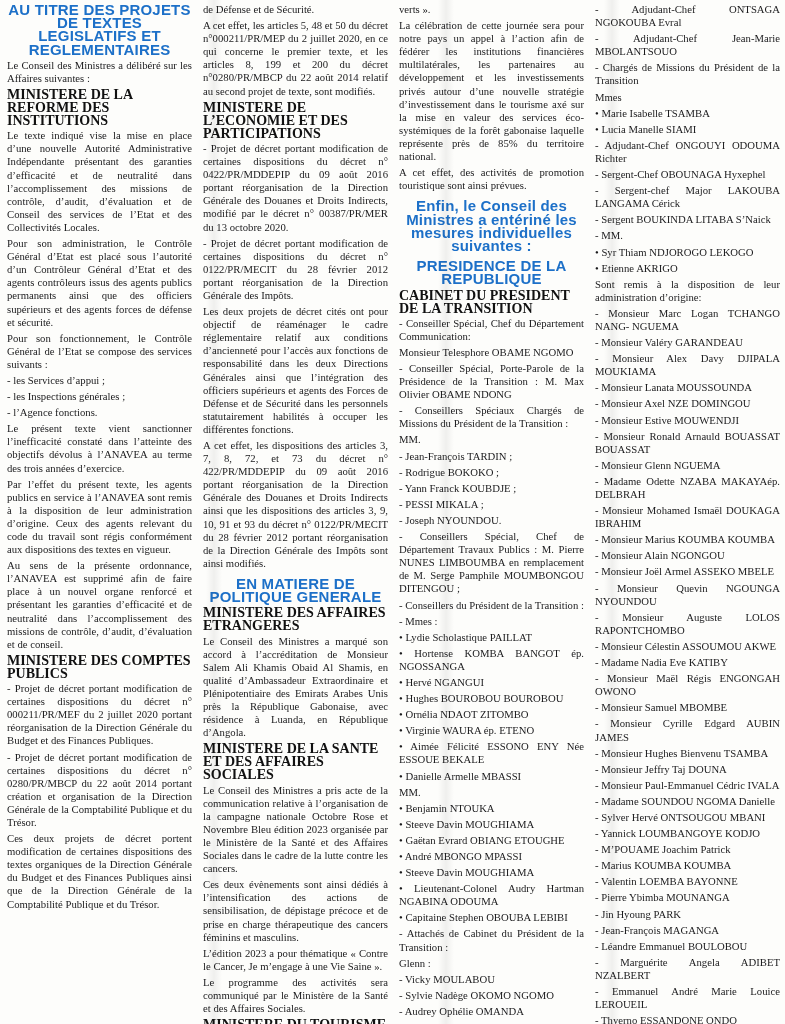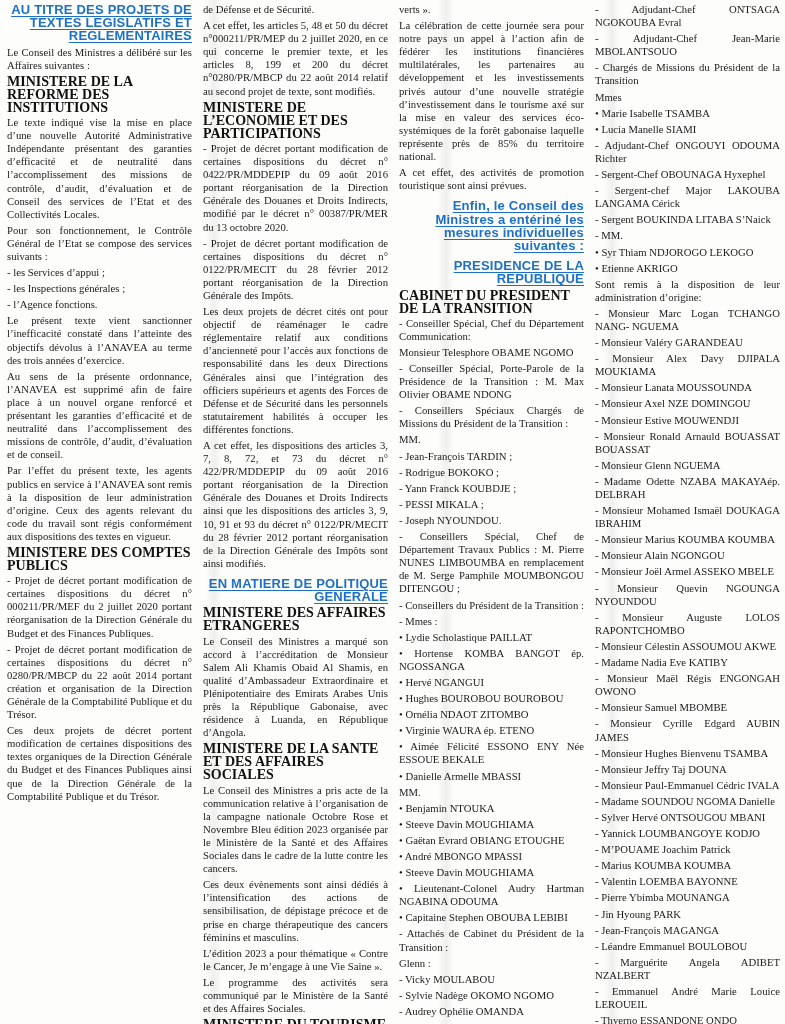--- a/index.html
+++ b/index.html
@@ -33,14 +33,13 @@
     margin: 7px 0 3px 0;
     font-family: "Liberation Sans", "DejaVu Sans", sans-serif;
     font-weight: bold;
-    font-size: 13px;
+    font-size: 15px;
     line-height: 13.2px;
     color: #1d70c8;
-    text-decoration: underline;
     text-decoration-thickness: 1px;
     text-underline-offset: 2px;
     letter-spacing: 0.2px;
-    text-align: right;
+    text-align: center;
   }
   .h-bold {
     margin: 1px 0 2px 0;

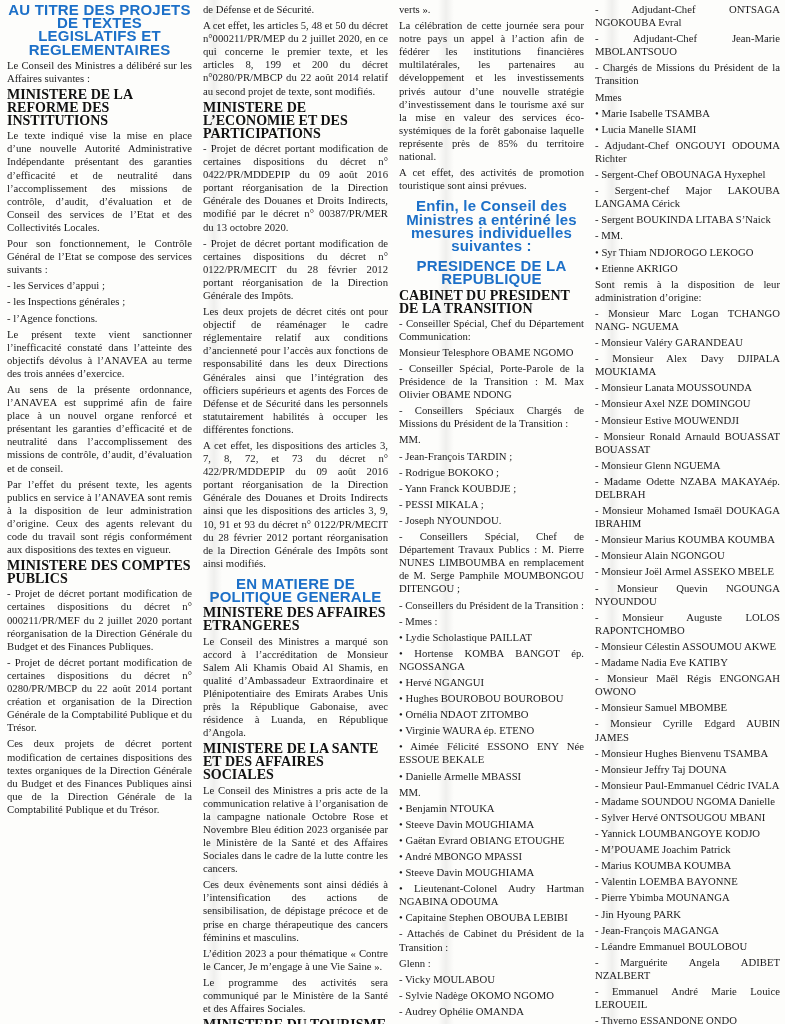--- a/index.html
+++ b/index.html
@@ -71,6 +71,7 @@
       <p class="p">Le Conseil des Ministres a délibéré sur les Affaires suivantes :</p>
       <h3 class="h-bold">MINISTERE DE LA REFORME DES INSTITUTIONS</h3>
       <p class="p">Le texte indiqué vise la mise en place d’une nouvelle Autorité Administrative Indépendante présentant des garanties d’efficacité et de neutralité dans l’accomplissement des missions de contrôle, d’audit, d’évaluation et de Conseil des services de l’Etat et des Collectivités Locales.</p>
+      <p class="p">Pour son administration, le Contrôle Général d’Etat est placé sous l’autorité d’un Contrôleur Général d’Etat et des agents contrôleurs issus des agents publics permanents ainsi que des officiers supérieurs et des agents forces de défense et sécurité.</p>
       <p class="p">Pour son fonctionnement, le Contrôle Général de l’Etat se compose des services suivants :</p>
       <p class="p">- les Services d’appui ;</p>
       <p class="p">- les Inspections générales ;</p>

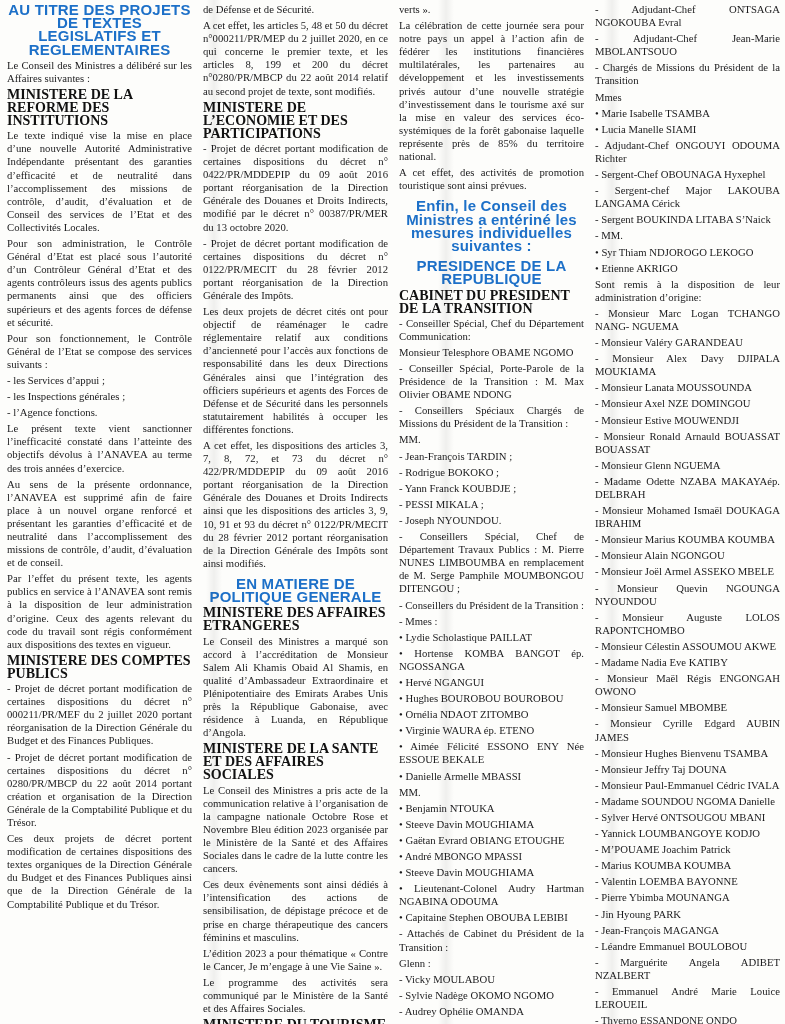--- a/index.html
+++ b/index.html
@@ -77,8 +77,8 @@
       <p class="p">- les Inspections générales ;</p>
       <p class="p">- l’Agence fonctions.</p>
       <p class="p">Le présent texte vient sanctionner l’inefficacité constaté dans l’atteinte des objectifs dévolus à l’ANAVEA au terme des trois années d’exercice.</p>
+      <p class="p">Par l’effet du présent texte, les agents publics en service à l’ANAVEA sont remis à la disposition de leur administration d’origine. Ceux des agents relevant du code du travail sont régis conformément aux dispositions des textes en vigueur.</p>
       <p class="p">Au sens de la présente ordonnance, l’ANAVEA est supprimé afin de faire place à un nouvel organe renforcé et présentant les garanties d’efficacité et de neutralité dans l’accomplissement des missions de contrôle, d’audit, d’évaluation et de conseil.</p>
-      <p class="p">Par l’effet du présent texte, les agents publics en service à l’ANAVEA sont remis à la disposition de leur administration d’origine. Ceux des agents relevant du code du travail sont régis conformément aux dispositions des textes en vigueur.</p>
       <h3 class="h-bold">MINISTERE DES COMPTES PUBLICS</h3>
       <p class="p">- Projet de décret portant modification de certaines dispositions du décret n° 000211/PR/MEF du 2 juillet 2020 portant réorganisation de la Direction Générale du Budget et des Finances Publiques.</p>
       <p class="p">- Projet de décret portant modification de certaines dispositions du décret n° 0280/PR/MBCP du 22 août 2014 portant création et organisation de la Direction Générale de la Comptabilité Publique et du Trésor.</p>

